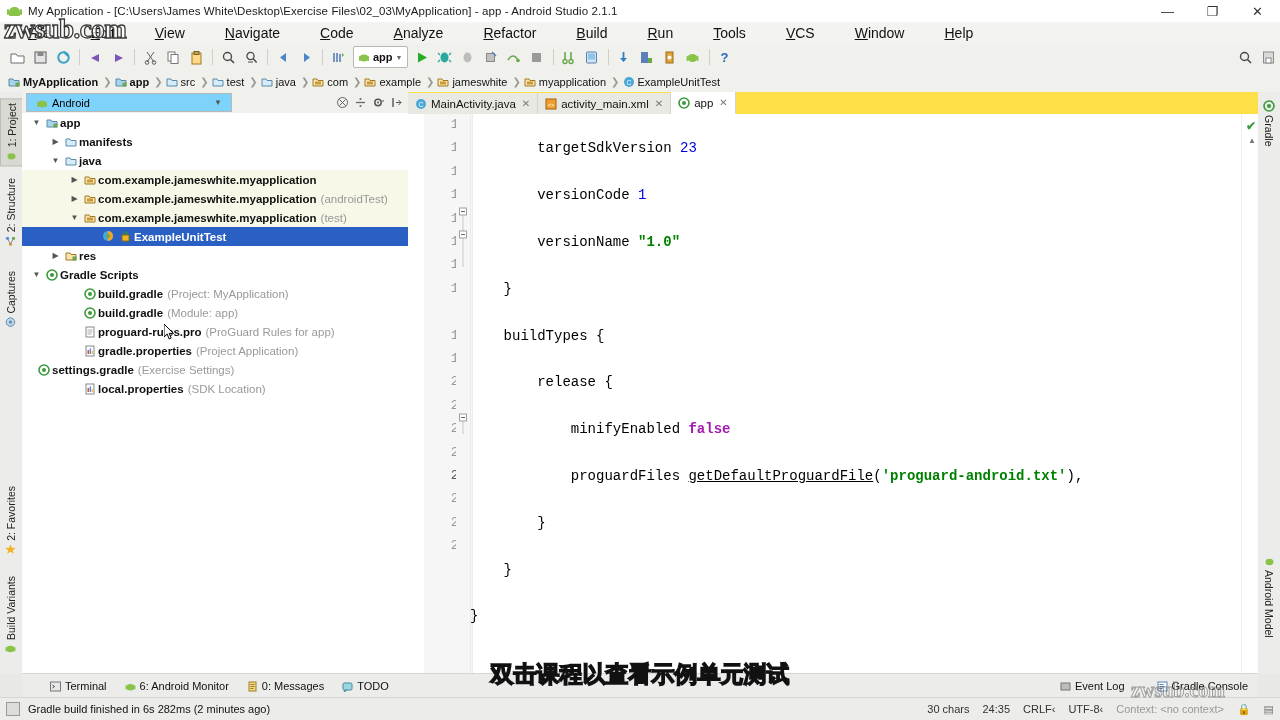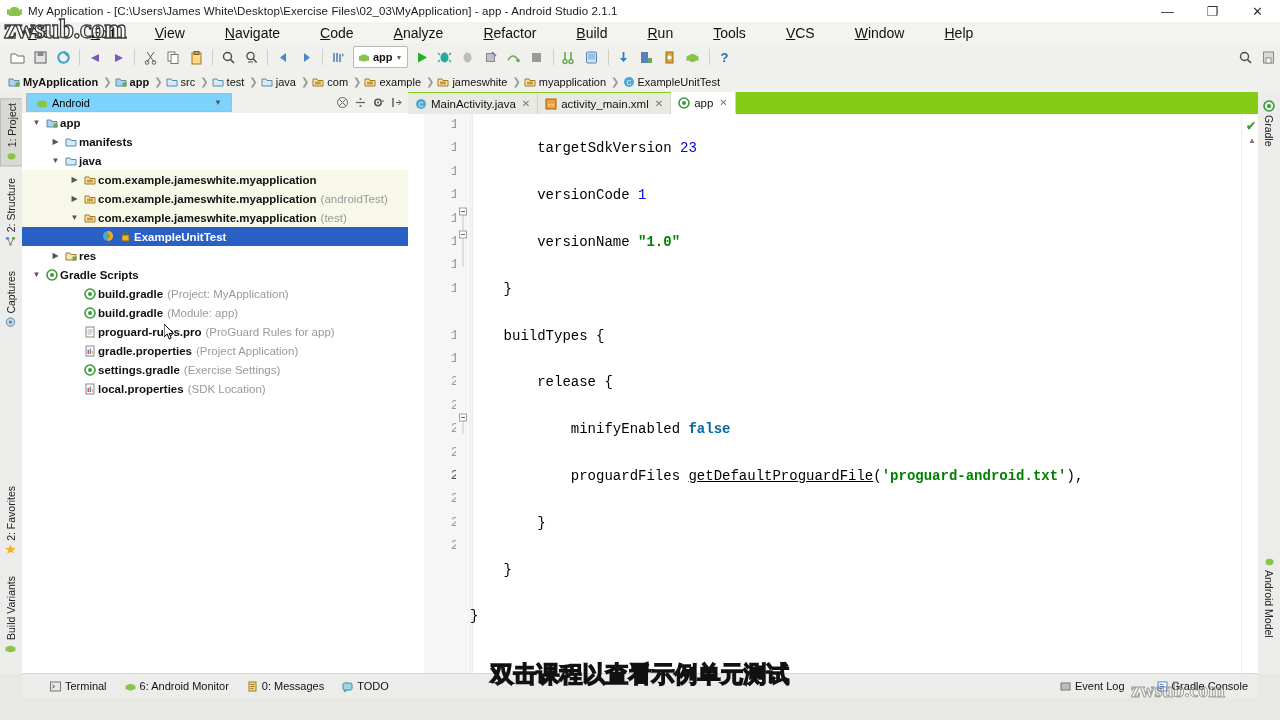--- a/index.html
+++ b/index.html
@@ -112,7 +112,7 @@
 
   
   .editor{position:absolute;left:408px;top:92px;right:22px;bottom:46px;background:#fff;}
-  .etabs{height:22px;background:#84cc16;border-bottom:1px solid #d3d3ce;display:flex;align-items:flex-end;}
+  .etabs{height:22px;background:#fde047;border-bottom:1px solid #d3d3ce;display:flex;align-items:flex-end;}
   .etab{
     height:21px;display:flex;align-items:center;gap:4px;padding:0 7px;
     font-size:11.5px;color:#111;border-right:1px solid #d3d3ce;background:#e9e9e4;

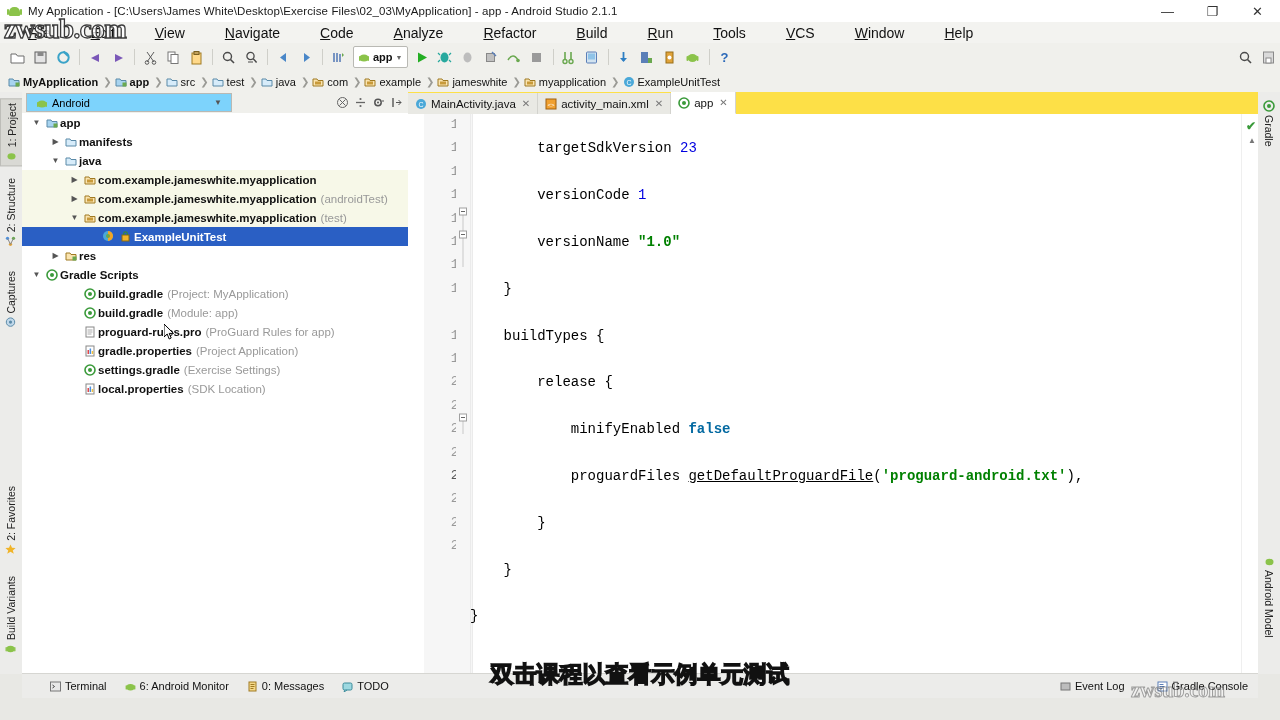--- a/index.html
+++ b/index.html
@@ -742,7 +742,7 @@
           <span class="tlabel">gradle.properties</span>
           <span class="tnote">(Project Application)</span>
         </div>
-        <div class="trow" style="padding-left: 46px;">
+        <div class="trow" style="">
           <span class="twist"></span>
           <span class="ticon">
             <svg width="12" height="12">

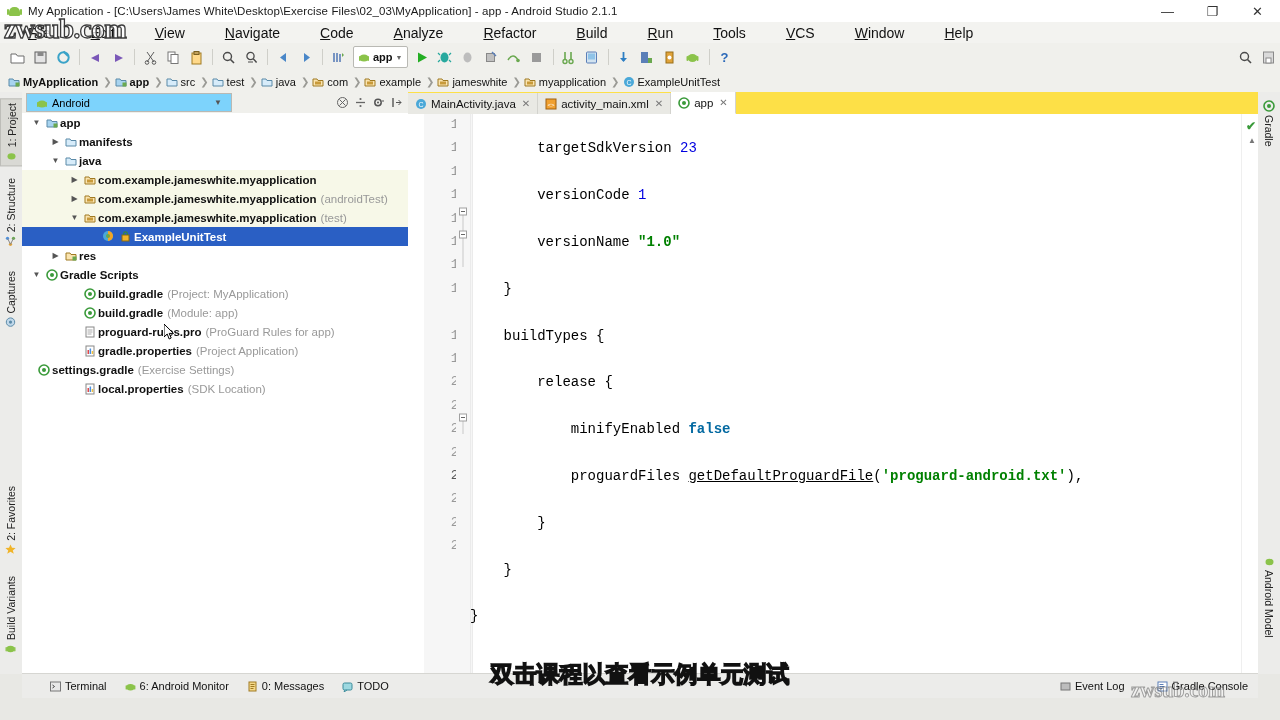--- a/index.html
+++ b/index.html
@@ -130,7 +130,7 @@
     color:#000;white-space:pre;
   }
   .cline{height:23.4px;white-space:pre;}
-  .kw{color:#0369a1;font-weight:bold;}
+  .kw{color:#a21caf;font-weight:bold;}
   .num{color:#0000e0;}
   .str{color:#008000;font-weight:bold;}
   .fn{text-decoration:underline;}

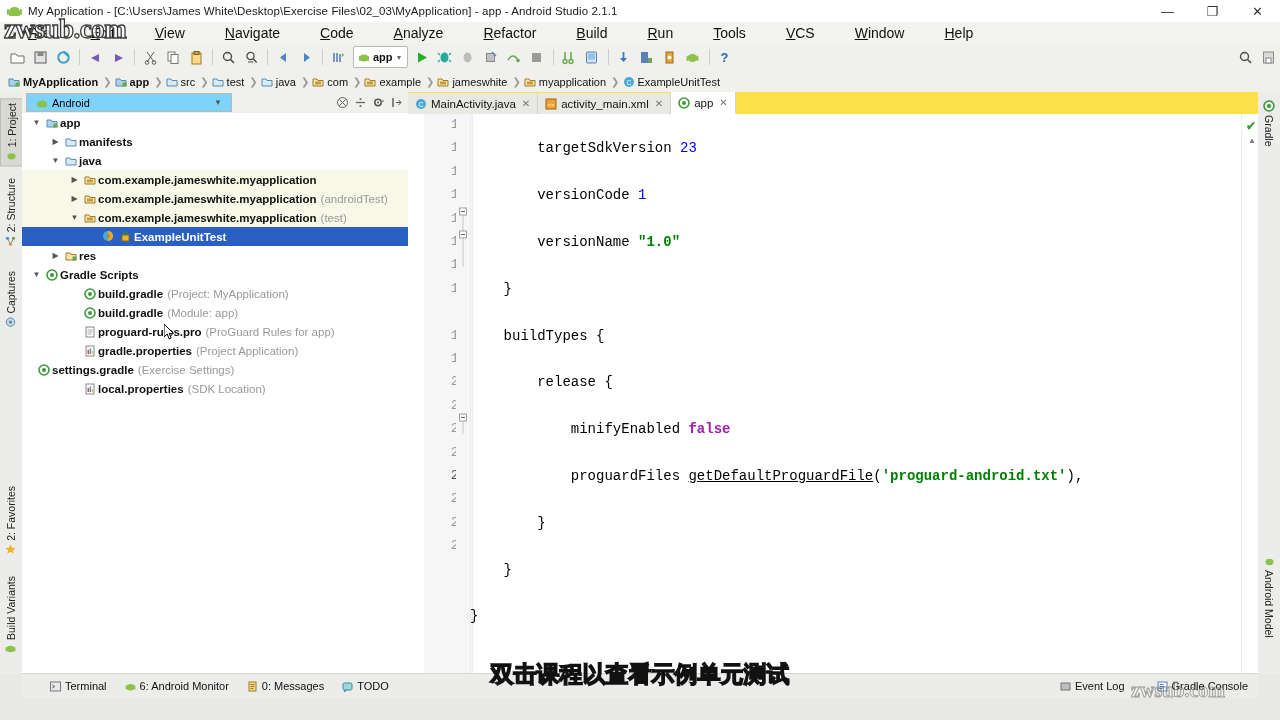--- a/index.html
+++ b/index.html
@@ -925,6 +925,19 @@
       </div>
     </div>
 
+  <div class="status">
+    <div class="sq"></div>
+    <div class="st-msg">Gradle build finished in 6s 282ms (2 minutes ago)</div>
+    <div class="st-right">
+      <span>30 chars</span>
+      <span>24:35</span>
+      <span>CRLF‹</span>
+      <span>UTF-8‹</span>
+      <span class="st-dim">Context: &lt;no context&gt;</span>
+      <span style="color:#777;">🔒</span>
+      <span style="color:#777;">▤</span>
+    </div>
+  </div>
 
 </div>
 

